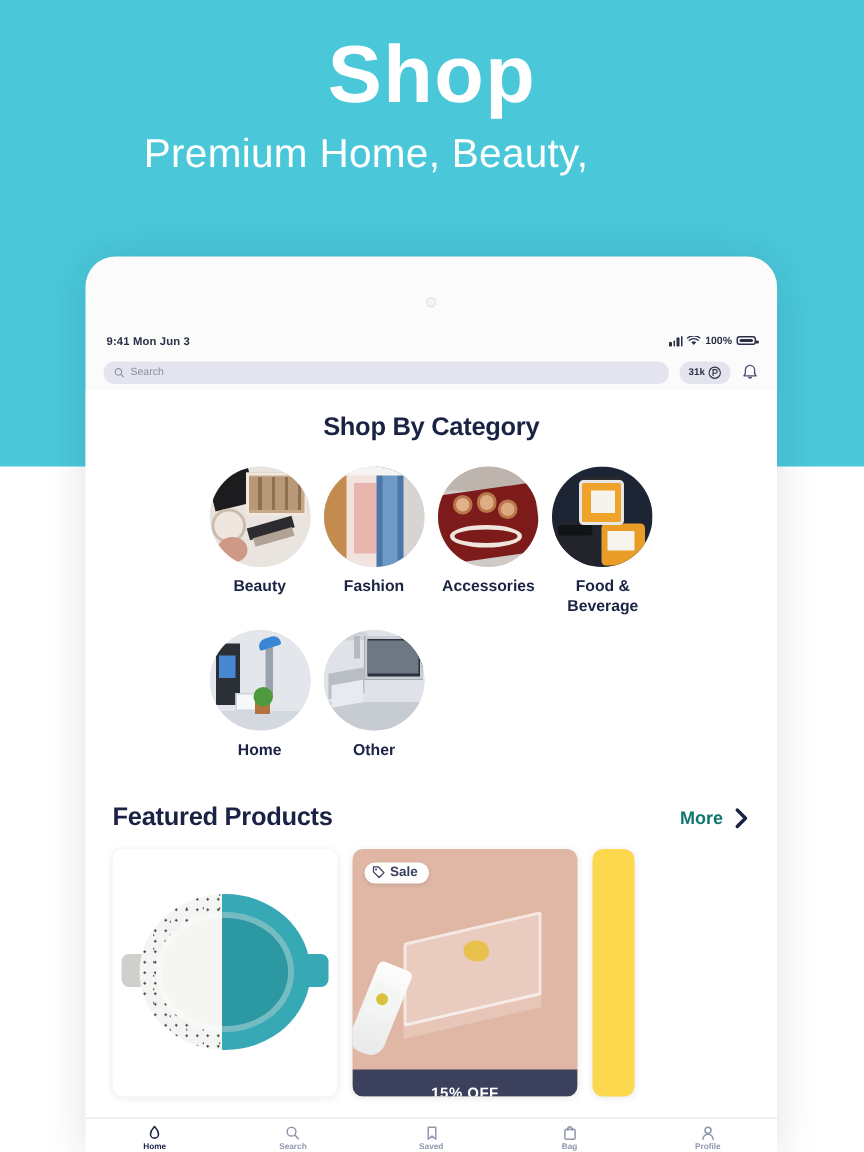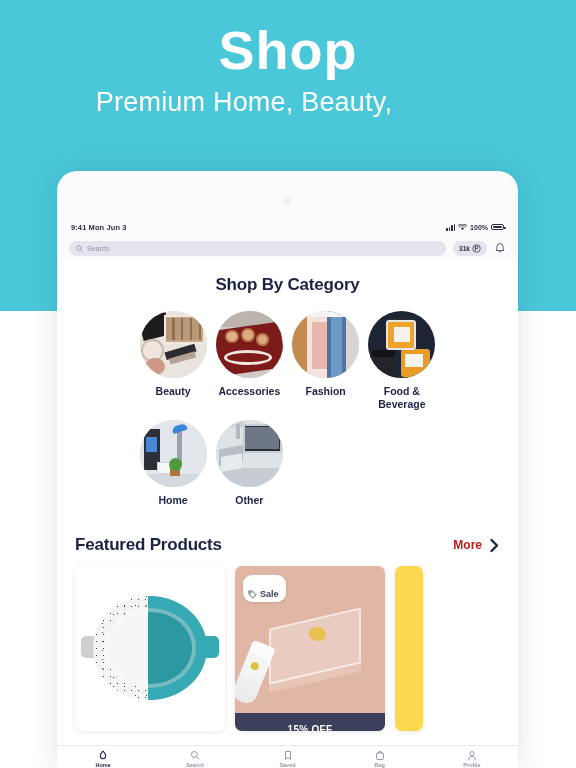--- a/index.html
+++ b/index.html
@@ -410,20 +410,6 @@
 
         <div class="cat-item">
           <div class="cat-circle">
-            <div class="ph ph-acc">
-              <span class="a5"></span>
-                <span class="a0"></span>
-                <span class="a1"></span>
-              <span class="a2"></span>
-                <span class="a3"></span>
-                <span class="a4"></span>
-            </div>
-          </div>
-          <div class="cat-label">Accessories</div>
-        </div>
-
-        <div class="cat-item">
-          <div class="cat-circle">
             <div class="ph ph-fashion">
               <span class="f1"></span>
                 <span class="f2"></span>
@@ -435,6 +421,20 @@
             </div>
           </div>
           <div class="cat-label">Fashion</div>
+        </div>
+
+        <div class="cat-item">
+          <div class="cat-circle">
+            <div class="ph ph-acc">
+              <span class="a5"></span>
+                <span class="a0"></span>
+                <span class="a1"></span>
+              <span class="a2"></span>
+                <span class="a3"></span>
+                <span class="a4"></span>
+            </div>
+          </div>
+          <div class="cat-label">Accessories</div>
         </div>
 
         <div class="cat-item">

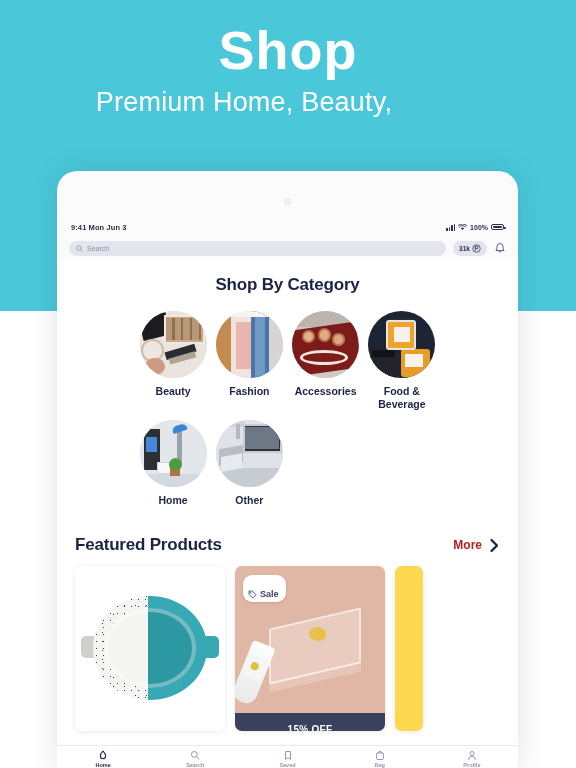--- a/index.html
+++ b/index.html
@@ -225,7 +225,7 @@
   .more-link {
     display: flex; align-items: center; gap: 7px;
   }
-  .more-text { font-size: 12px; font-weight: bold; color: #b91c1c; }
+  .more-text { font-size: 12px; font-weight: bold; color: #0f766e; }
 
   .cards {
     display: flex; gap: 10px;

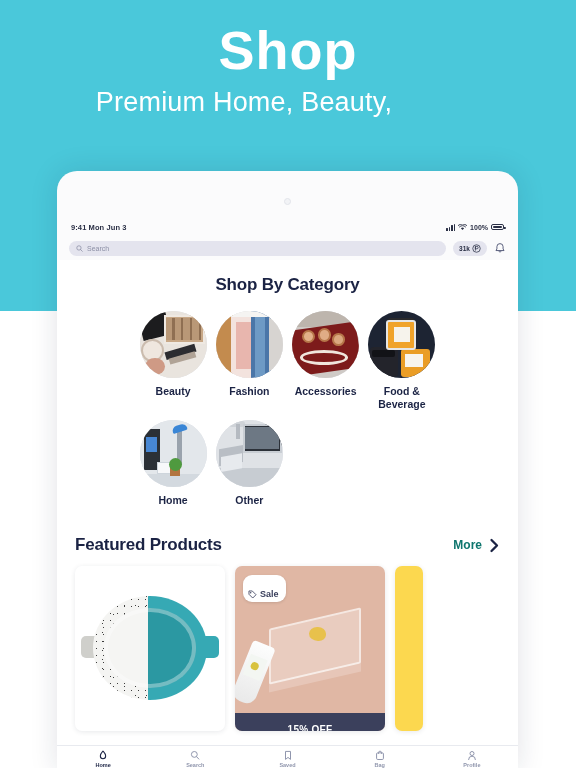--- a/index.html
+++ b/index.html
@@ -277,7 +277,7 @@
     position: absolute; left: 8px; top: 9px;
     background: #ffffff; border-radius: 9px;
     display: flex; align-items: center; gap: 3px;
-    padding: 14px 7px 3px 5px;
+    padding: 1px 7px 3px 5px;
     box-shadow: 0 1px 3px rgba(0,0,0,.12);
   }
   .sale-text { font-size: 9px; font-weight: bold; color: #3a3f5c; }

